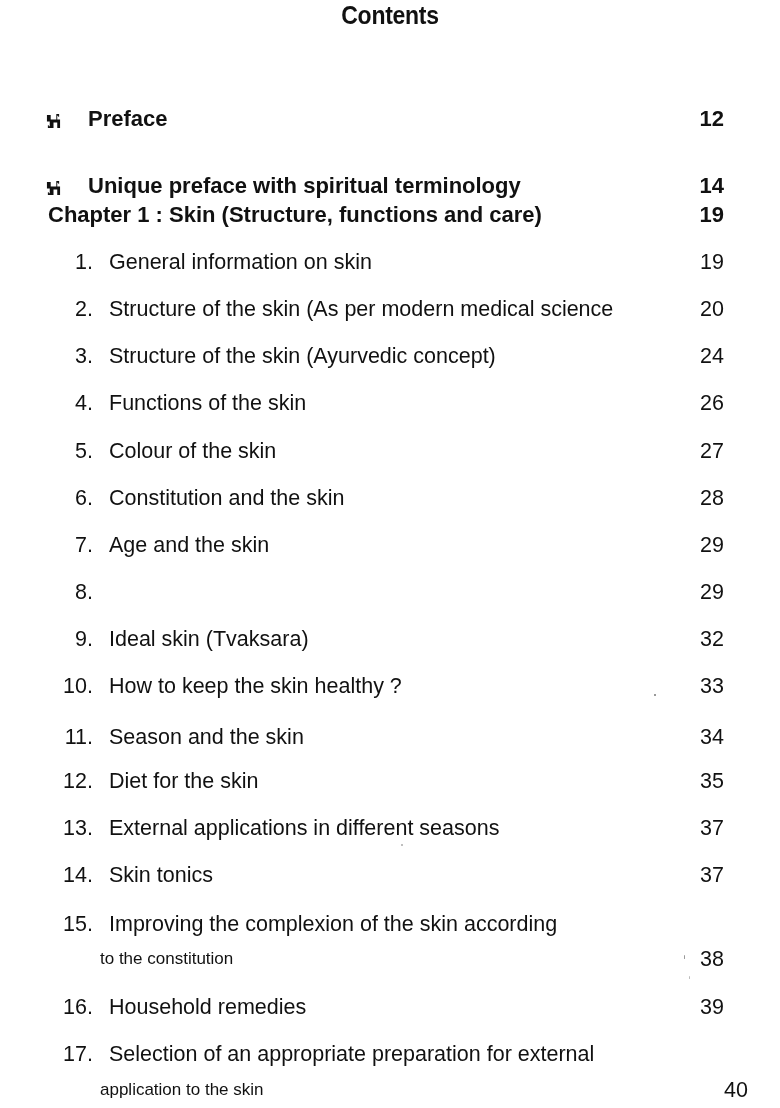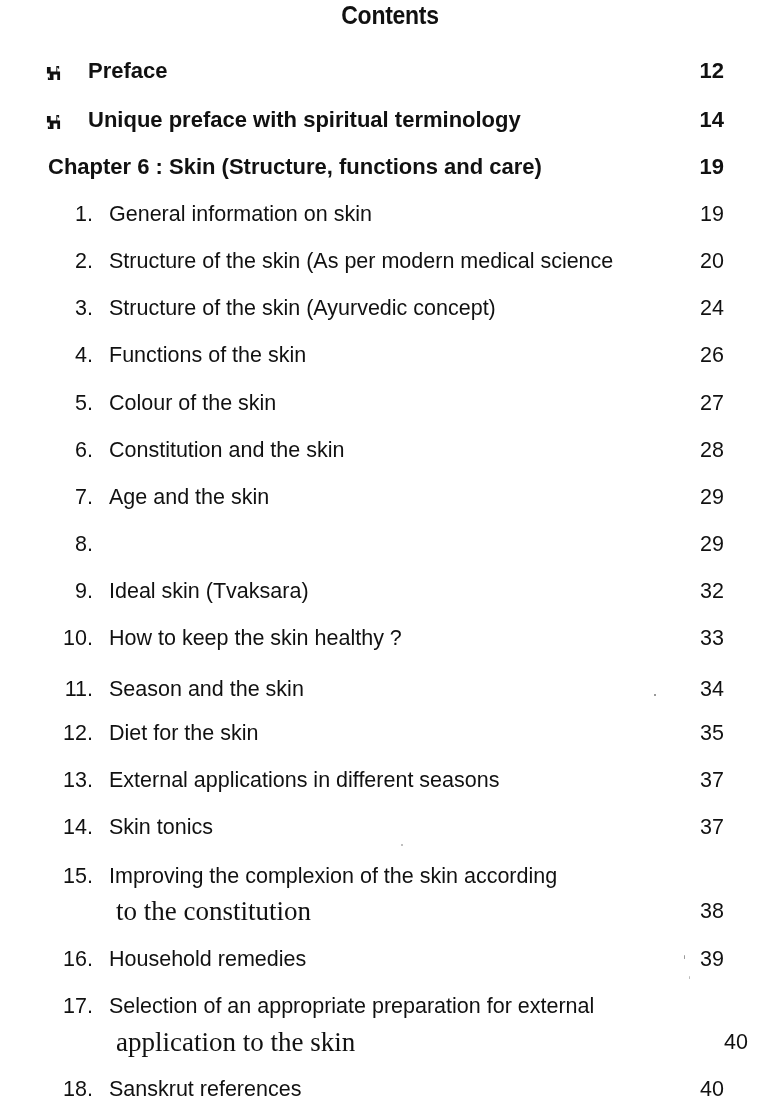--- a/index.html
+++ b/index.html
@@ -15,7 +15,7 @@
       font-weight: bold; font-size: 25px; letter-spacing: -0.3px;
       transform: scaleX(0.92);
     }
-    .row { position: absolute; left: 0; width: 780px; height: 30px; }
+    .row { position: absolute; left: 0; width: 780px; height: 30px; margin-top: 48px; }
     .row .txt, .row .num, .row .pg, .row .bullet { position: absolute; top: 0; white-space: nowrap; line-height: 30px; }
     .bold { font-weight: bold; font-size: 22px; }
     .reg { font-size: 21.5px; }

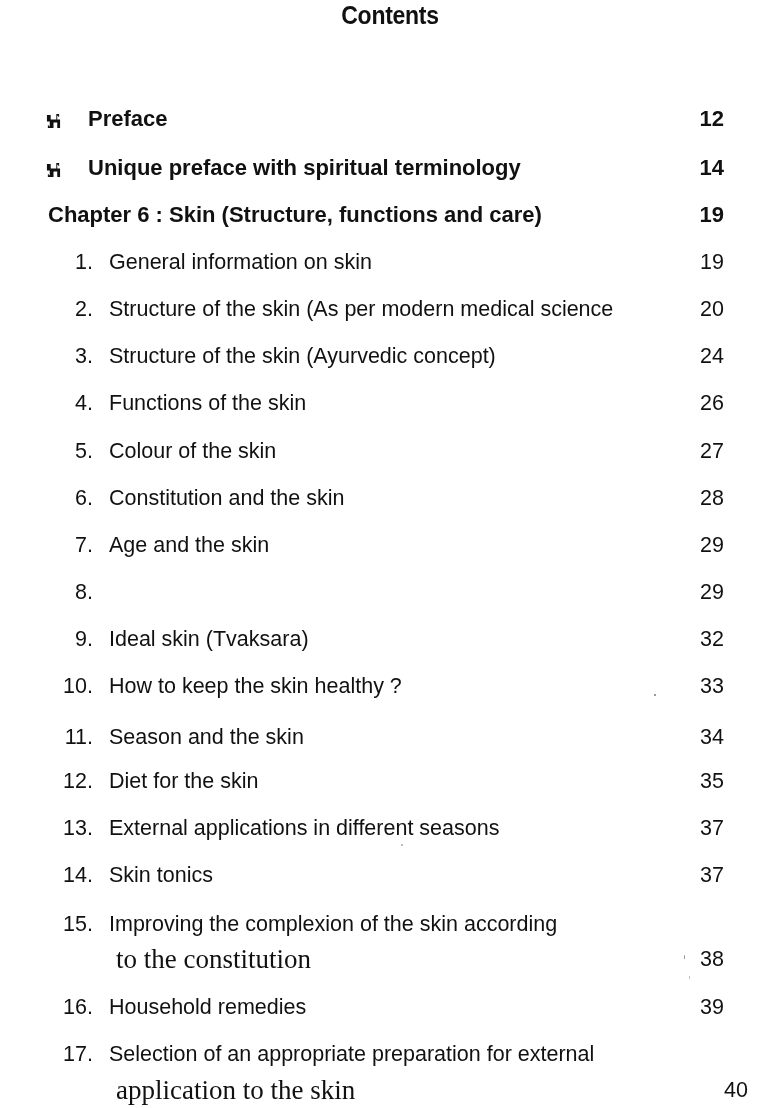--- a/index.html
+++ b/index.html
@@ -46,7 +46,7 @@
     <span class="pg">12</span>
   </div>
 
-  <div class="row bold" style="top:105px;">
+  <div class="row bold" style="top:123px;">
     <span class="bullet">
       <svg width="15" height="15" viewBox="0 0 16 16">
           <path d="M2 2h3v5h6V1h3v3h-1v-1h-1v4h3v9h-3v-6H8v6H2v-3h1v1h1V9H1V2h1z" fill="#111"></path>

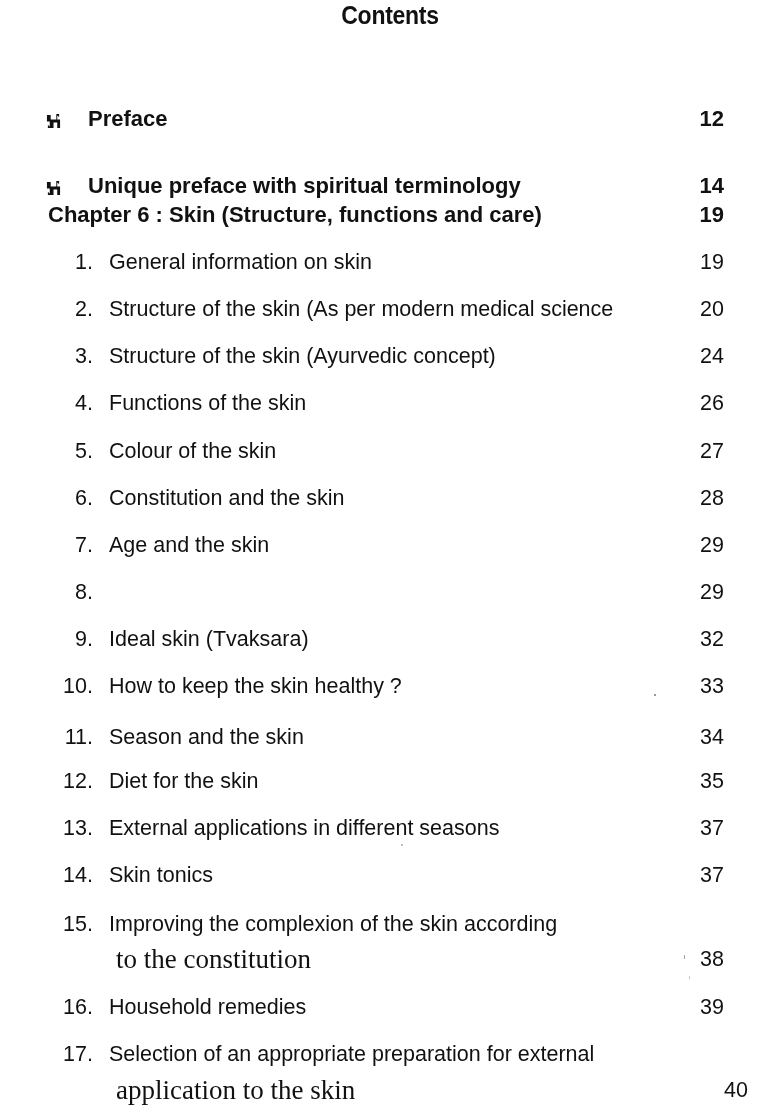--- a/index.html
+++ b/index.html
@@ -57,7 +57,7 @@
   </div>
 
   <div class="row bold chapter" style="top:152px;">
-    <span class="txt">Chapter 6 : Skin (Structure, functions and care)</span>
+    <span class="txt">Chapter 1 : Skin (Structure, functions and care)</span>
     <span class="pg">19</span>
   </div>
 

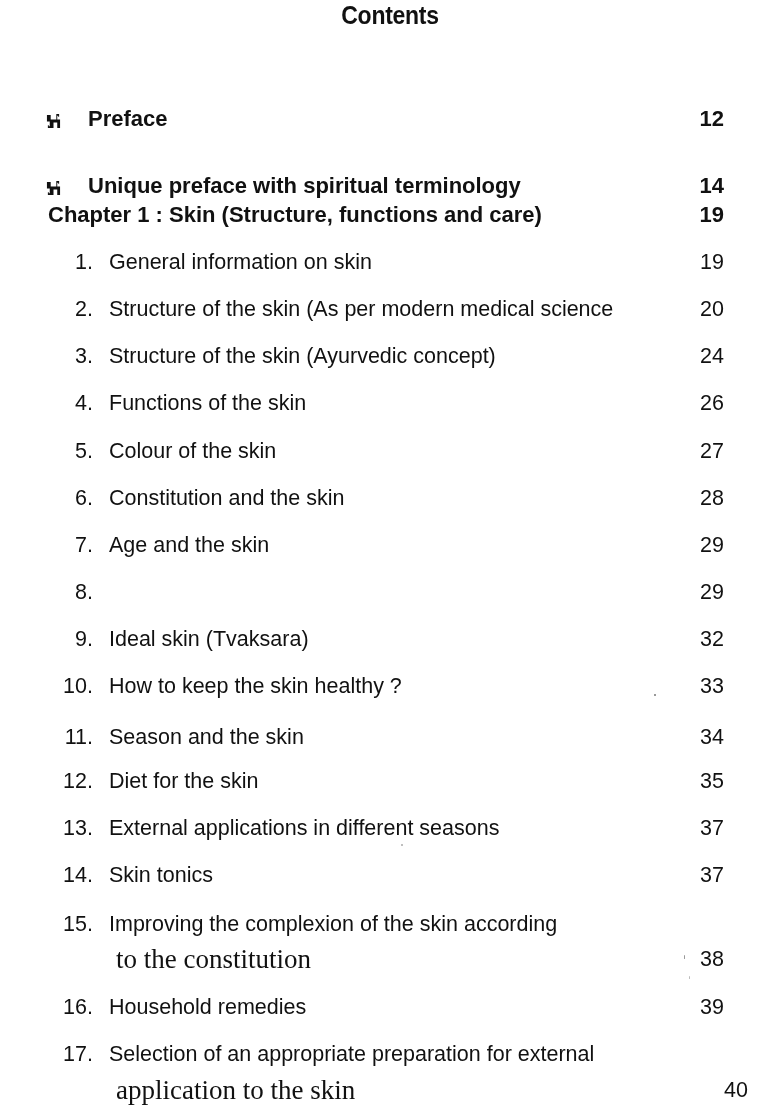--- a/index.html
+++ b/index.html
@@ -26,7 +26,7 @@
     .pg { right: 56px; text-align: right; }
     .num { width: 93px; left: 0; text-align: right; }
     .reg .txt { left: 109px; }
-    .cont { position: absolute; left: 116px; white-space: nowrap; font-size: 27px; line-height: 30px; font-family: Liberation Serif, serif; }
+    .cont { position: absolute; left: 100px; white-space: nowrap; font-size: 17px; line-height: 30px; }
     .speck { position: absolute; background: #777; border-radius: 1px; }
   </style>
 </head>

